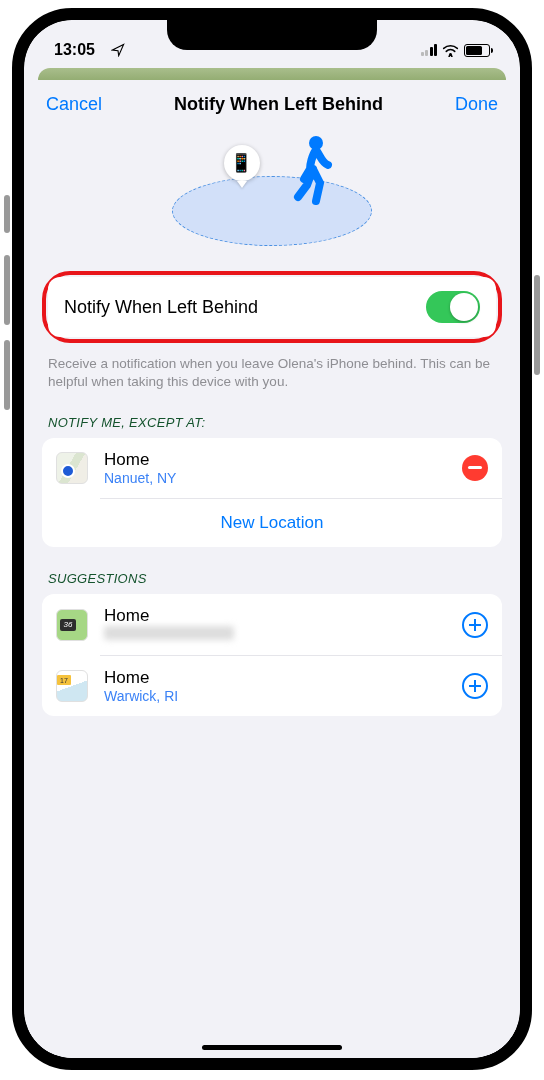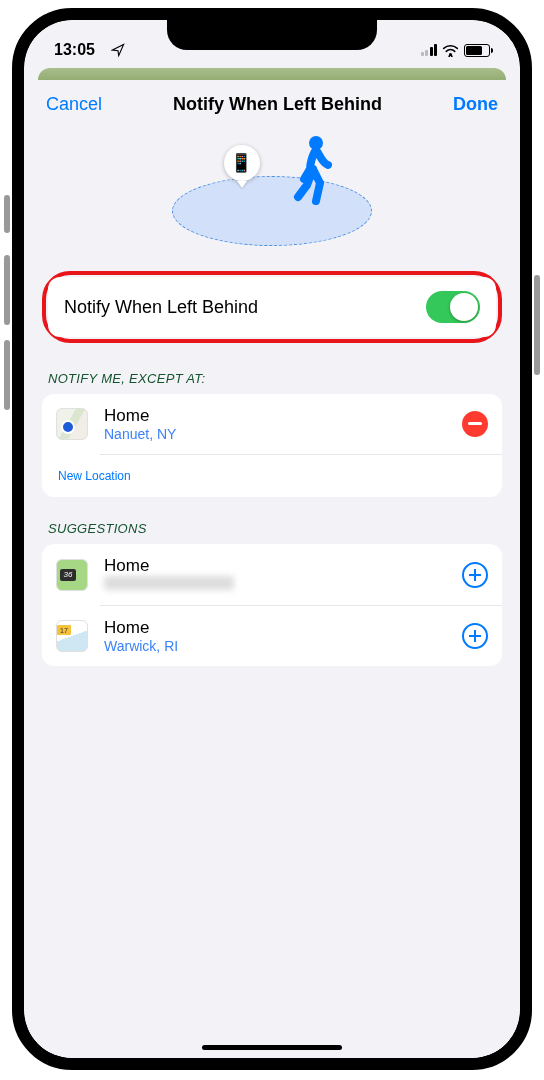--- a/index.html
+++ b/index.html
@@ -64,7 +64,7 @@
   .sheet { background:#f2f2f7; margin: 0 4px; border-radius: 14px 14px 0 0; height: calc(100% - 60px); padding-bottom: 12px;}
   .nav-bar { display:flex; justify-content: space-between; align-items:center; padding: 14px 18px 8px; }
   .nav-cancel, .nav-done { color:#007aff; font-size:18px; }
-  .nav-done { font-weight:700; }
+  .nav-done { font-weight:400; }
   .nav-title { font-size:18px; font-weight:600; color:#000; }
   .hero { position:relative; height: 140px; display:flex; justify-content:center; align-items:center; }
   .zone-ellipse { width:200px; height:70px; background:rgba(115,170,255,0.25); border:1px dashed #4a90e2; border-radius:50%; position:relative; top:18px; }

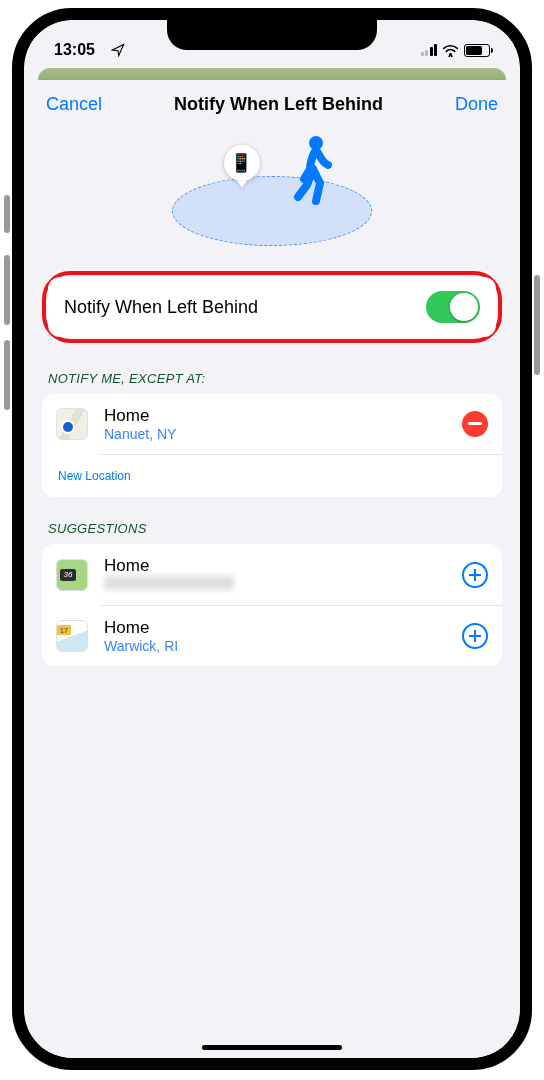--- a/index.html
+++ b/index.html
@@ -171,6 +171,7 @@
             </div>
           </div>
         </div>
+        <div class="desc">Receive a notification when you leave Olena's iPhone behind. This can be helpful when taking this device with you.</div>
 
         <div class="group-header">NOTIFY ME, EXCEPT AT:</div>
         <div class="card">

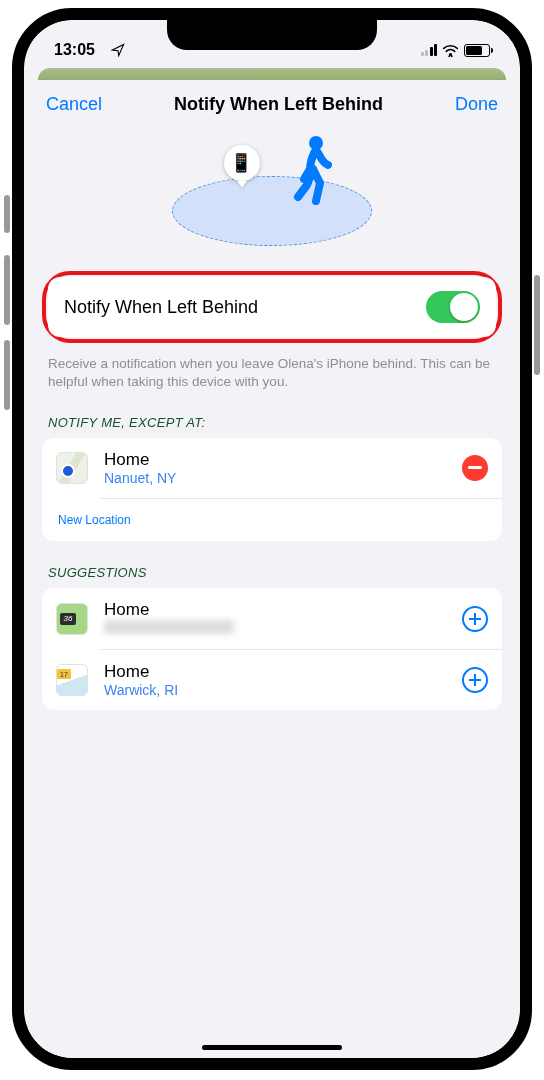--- a/index.html
+++ b/index.html
@@ -99,7 +99,7 @@
   .add-btn { width:26px; height:26px; border:2px solid #007aff; border-radius:50%; position:relative; flex-shrink:0; }
   .add-btn::before { content:''; position:absolute; left:5px; right:5px; top:10px; height:2px; background:#007aff; }
   .add-btn::after { content:''; position:absolute; top:5px; bottom:5px; left:10px; width:2px; background:#007aff; }
-  .new-loc { color:#007aff; font-size:12px; padding:14px 16px; }
+  .new-loc { color:#007aff; font-size:17px; padding:14px 16px;text-align:center; }
   .home-indicator { position:absolute; bottom:8px; left:50%; transform:translateX(-50%); width:140px; height:5px; background:#000; border-radius:3px; }
   .loc-arrow { transform: rotate(0deg); }
 </style>

